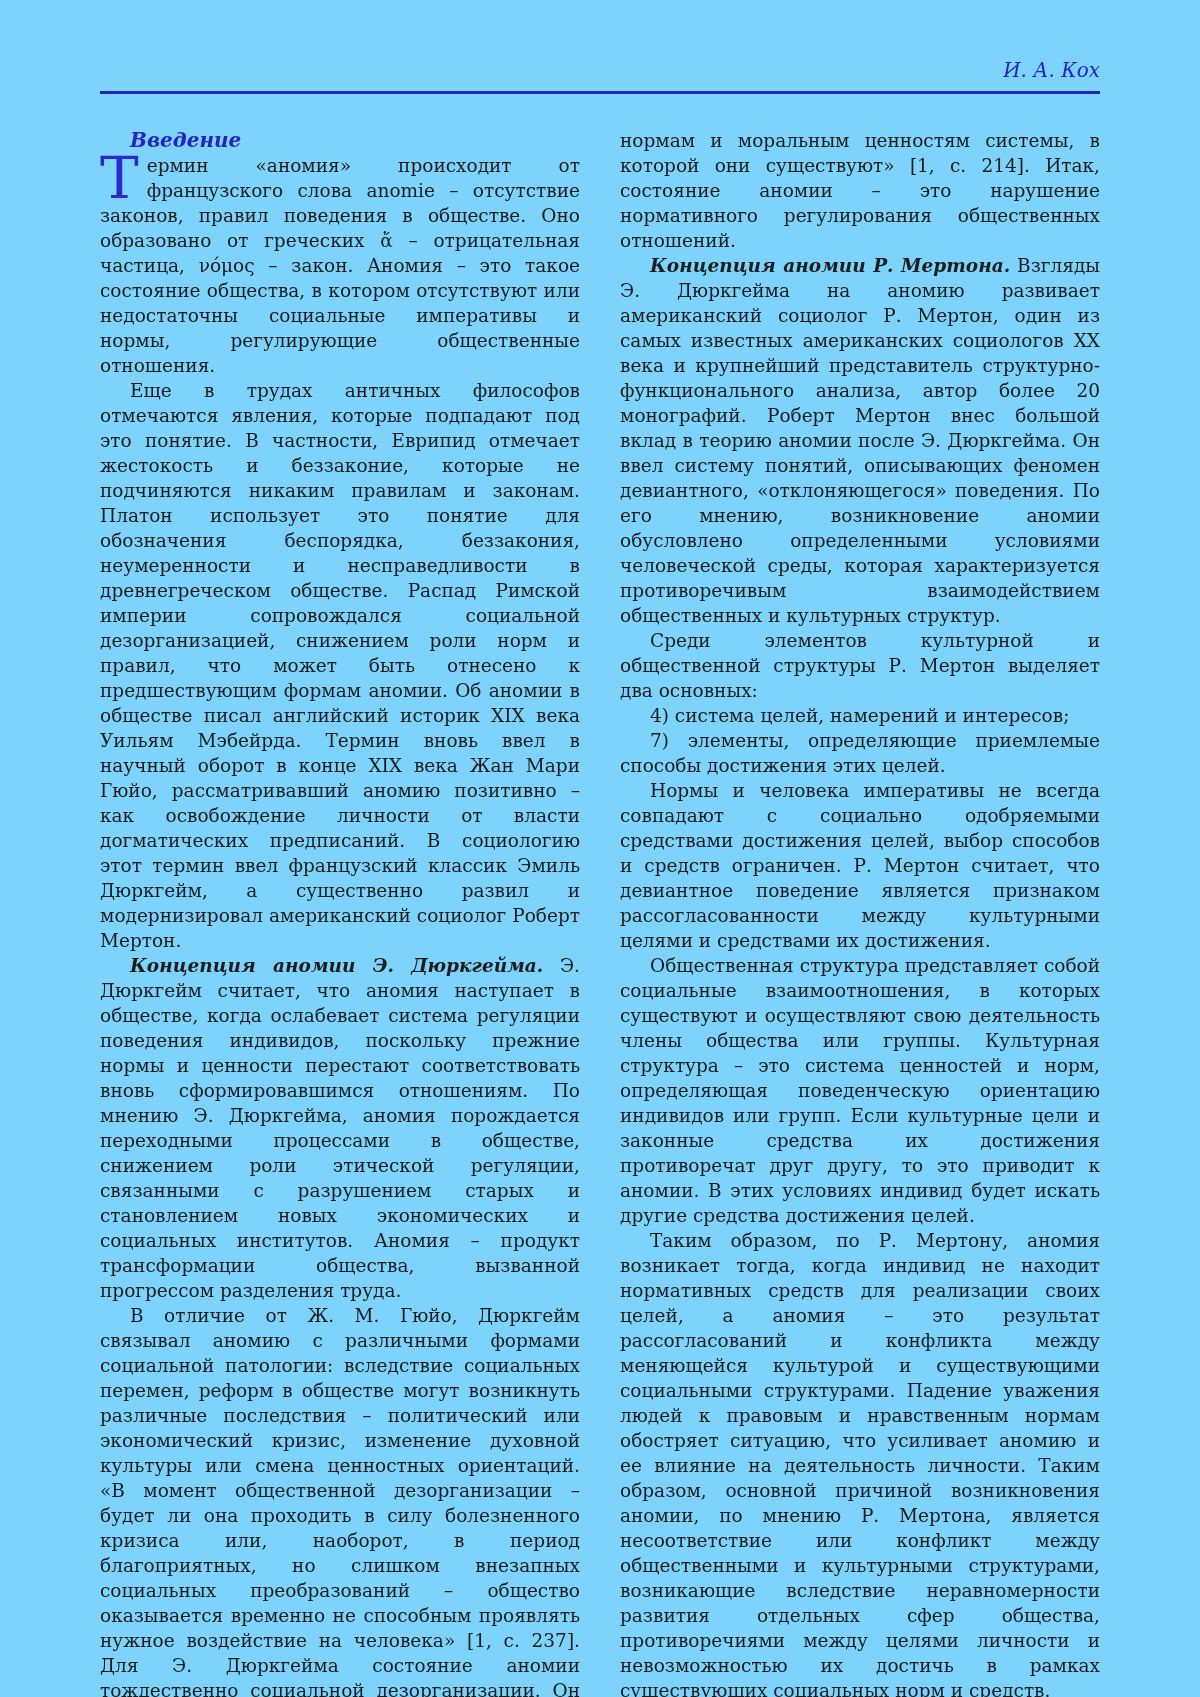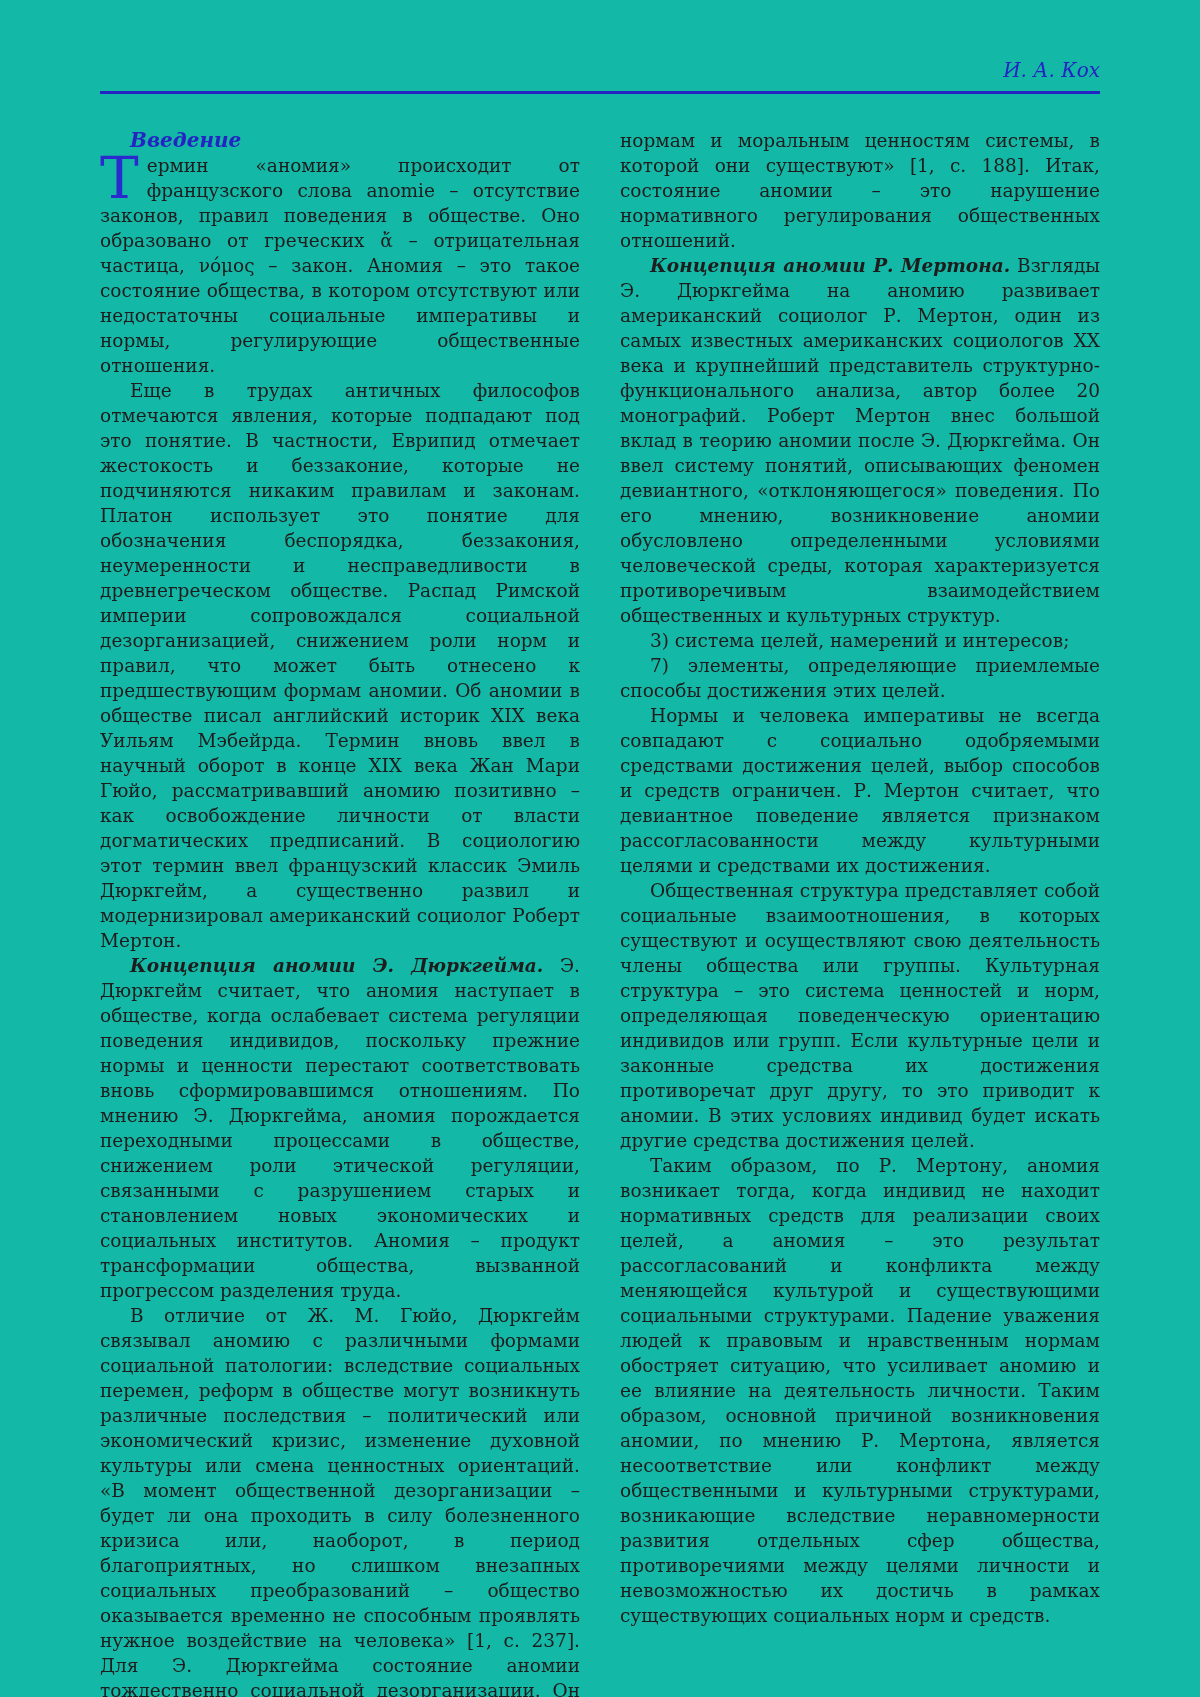--- a/index.html
+++ b/index.html
@@ -12,7 +12,7 @@
     width: 1200px;
     height: 1697px;
     box-sizing: border-box;
-    background: #14b8a6;
+    background: #7dd3fc;
     padding: 58px 100px 0 100px;
     font-family: "DejaVu Serif", "Liberation Serif", serif;
     color: #1d1d1d;

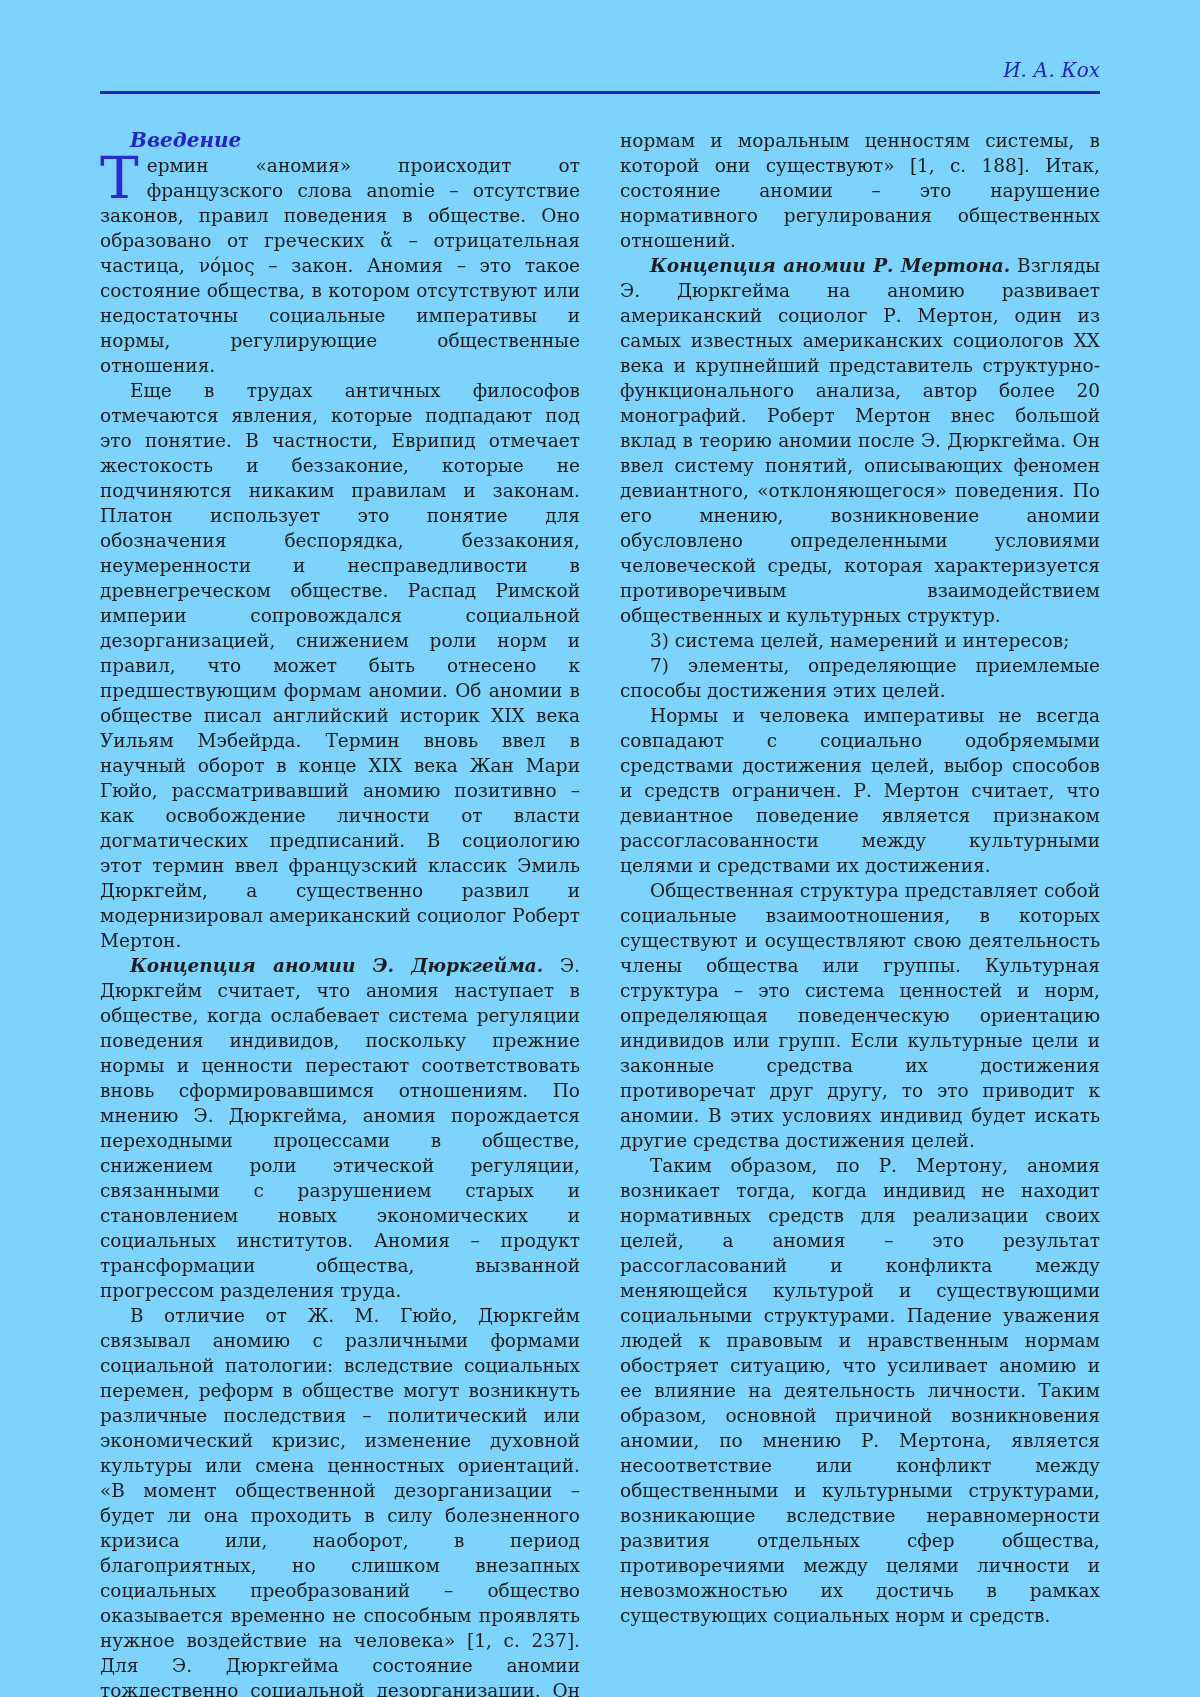--- a/index.html
+++ b/index.html
@@ -95,7 +95,7 @@
     </div>
 
     <div class="col">
-      <p class="noindent">нормам и моральным ценностям системы, в которой они существуют» [1, с. 188]. Итак, состояние аномии – это нарушение нормативного регулирования общественных отношений.</p>
+      <p class="noindent">нормам и моральным ценностям системы, в которой они существуют» [1, с. 214]. Итак, состояние аномии – это нарушение нормативного регулирования общественных отношений.</p>
 
       <p><span class="lead">Концепция аномии Р. Мертона.</span> <span>Взгляды Э. Дюркгейма на аномию развивает американский социолог Р. Мертон, один из самых известных американских социологов XX века и крупнейший представитель структурно-функционального анализа, автор более 20 монографий. Роберт Мертон внес большой вклад в теорию аномии после Э. Дюркгейма. Он ввел систему понятий, описывающих феномен девиантного, «отклоняющегося» поведения. По его мнению, возникновение аномии обусловлено определенными условиями человеческой среды, которая характеризуется противоречивым взаимодействием общественных и культурных структур.</span></p>
 

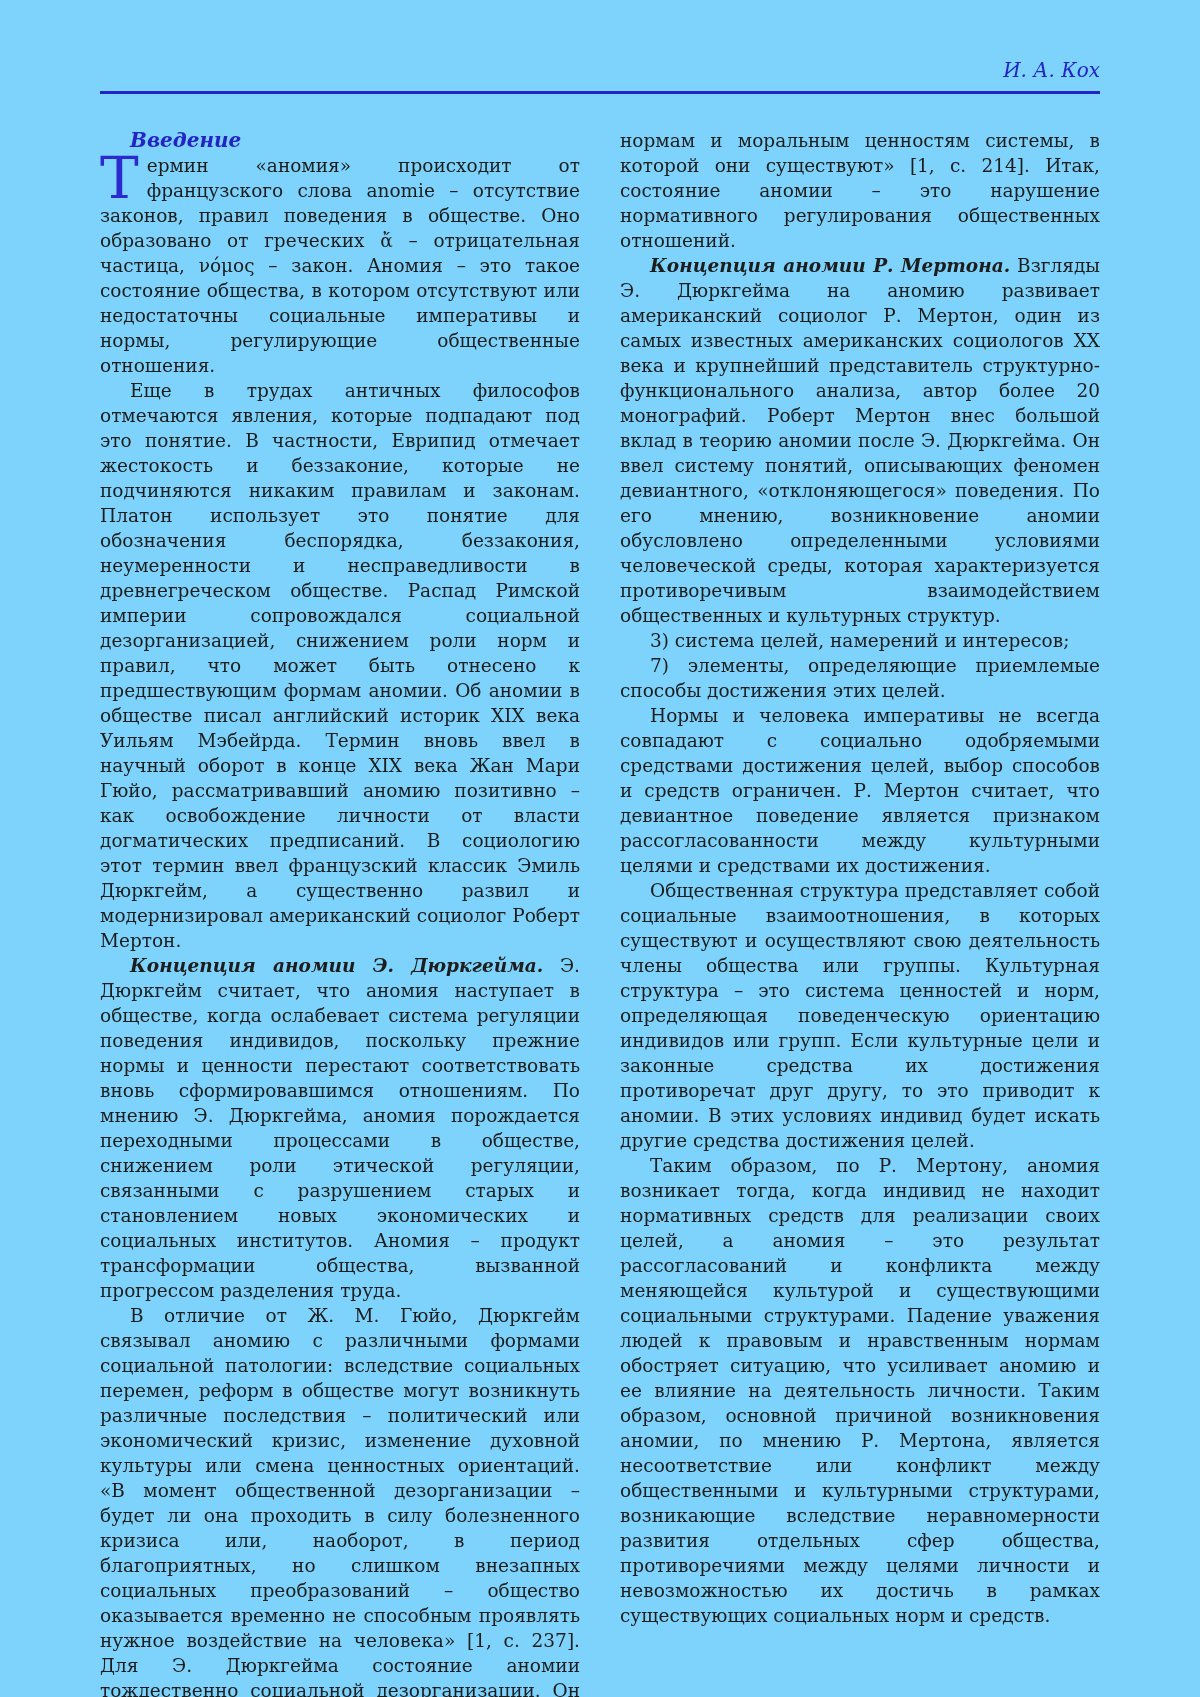--- a/index.html
+++ b/index.html
@@ -99,6 +99,7 @@
 
       <p><span class="lead">Концепция аномии Р. Мертона.</span> <span>Взгляды Э. Дюркгейма на аномию развивает американский социолог Р. Мертон, один из самых известных американских социологов XX века и крупнейший представитель структурно-функционального анализа, автор более 20 монографий. Роберт Мертон внес большой вклад в теорию аномии после Э. Дюркгейма. Он ввел систему понятий, описывающих феномен девиантного, «отклоняющегося» поведения. По его мнению, возникновение аномии обусловлено определенными условиями человеческой среды, которая характеризуется противоречивым взаимодействием общественных и культурных структур.</span></p>
 
+      <p>Среди элементов культурной и общественной структуры Р. Мертон выделяет два основных:</p>
 
       <p>3)  система целей, намерений и интересов;</p>
 

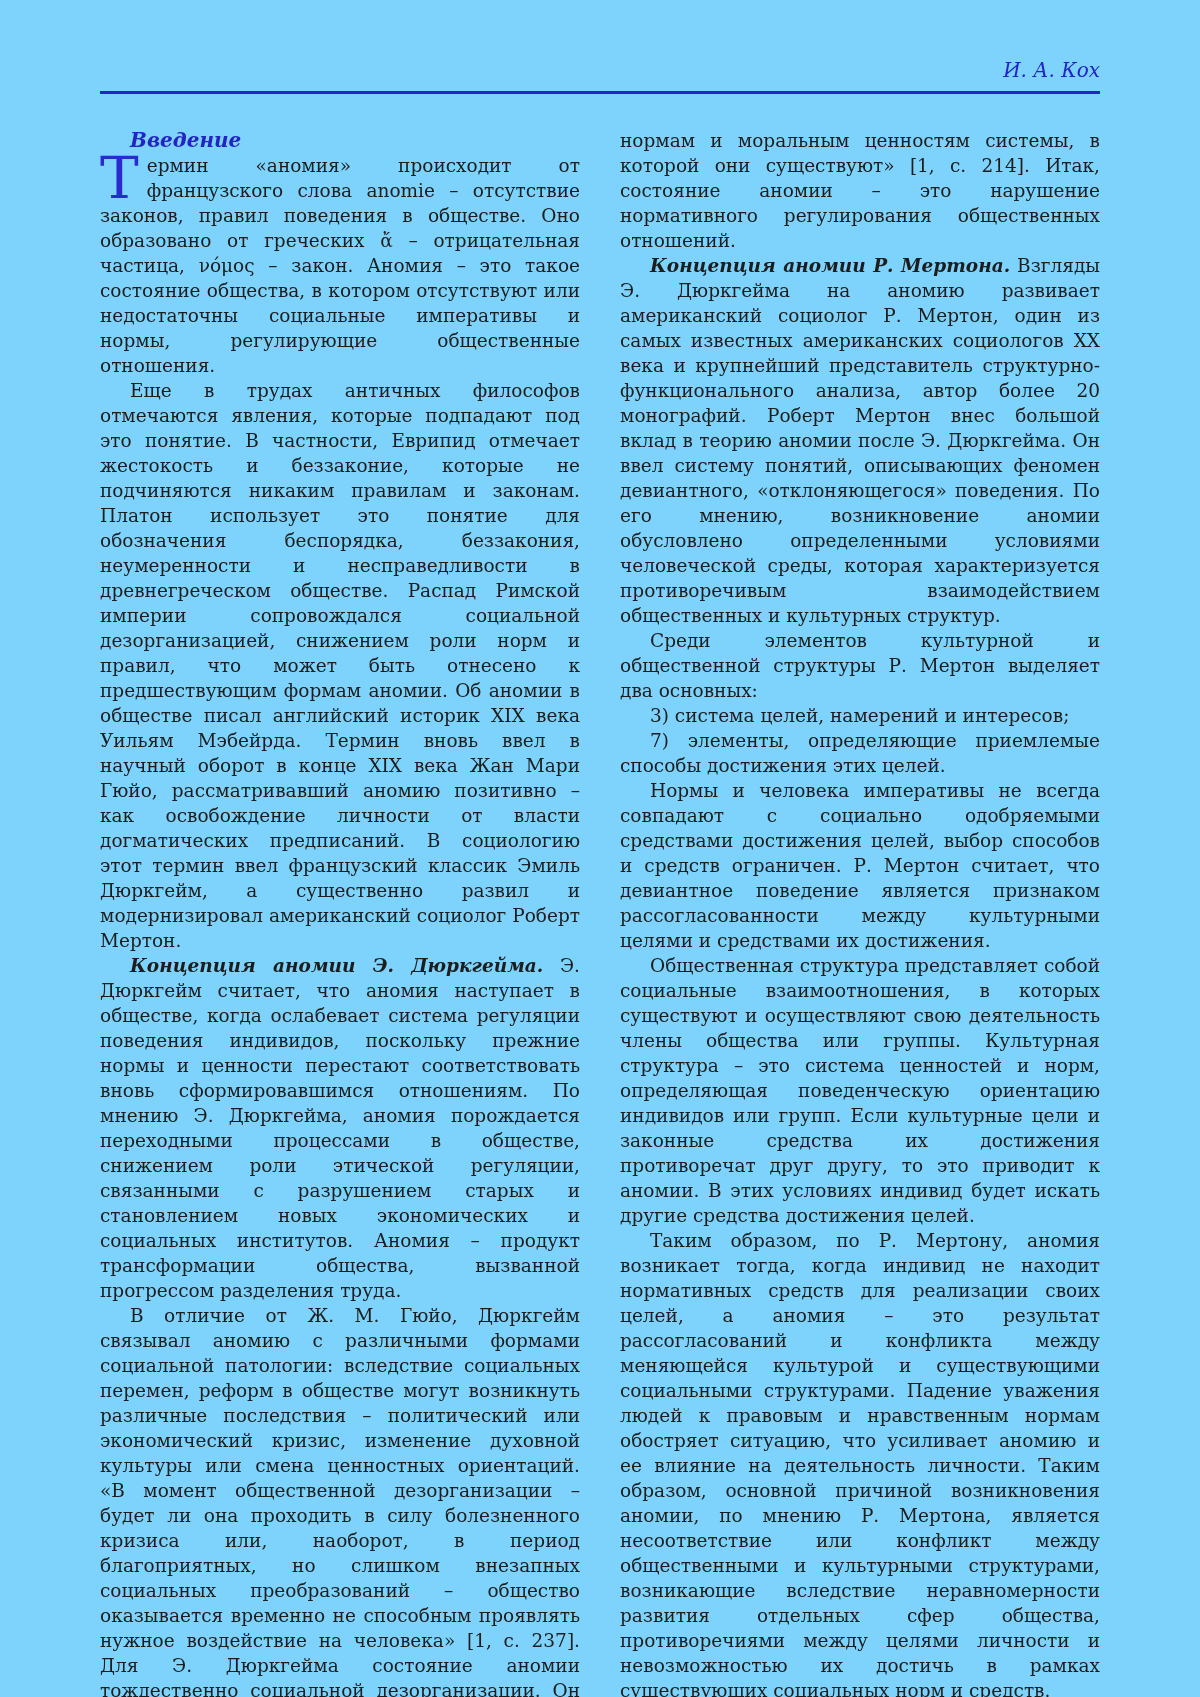--- a/index.html
+++ b/index.html
@@ -101,7 +101,7 @@
 
       <p>Среди элементов культурной и общественной структуры Р. Мертон выделяет два основных:</p>
 
-      <p>3)  система целей, намерений и интересов;</p>
+      <p>4)  система целей, намерений и интересов;</p>
 
       <p>7) элементы, определяющие приемлемые способы достижения этих целей.</p>
 

